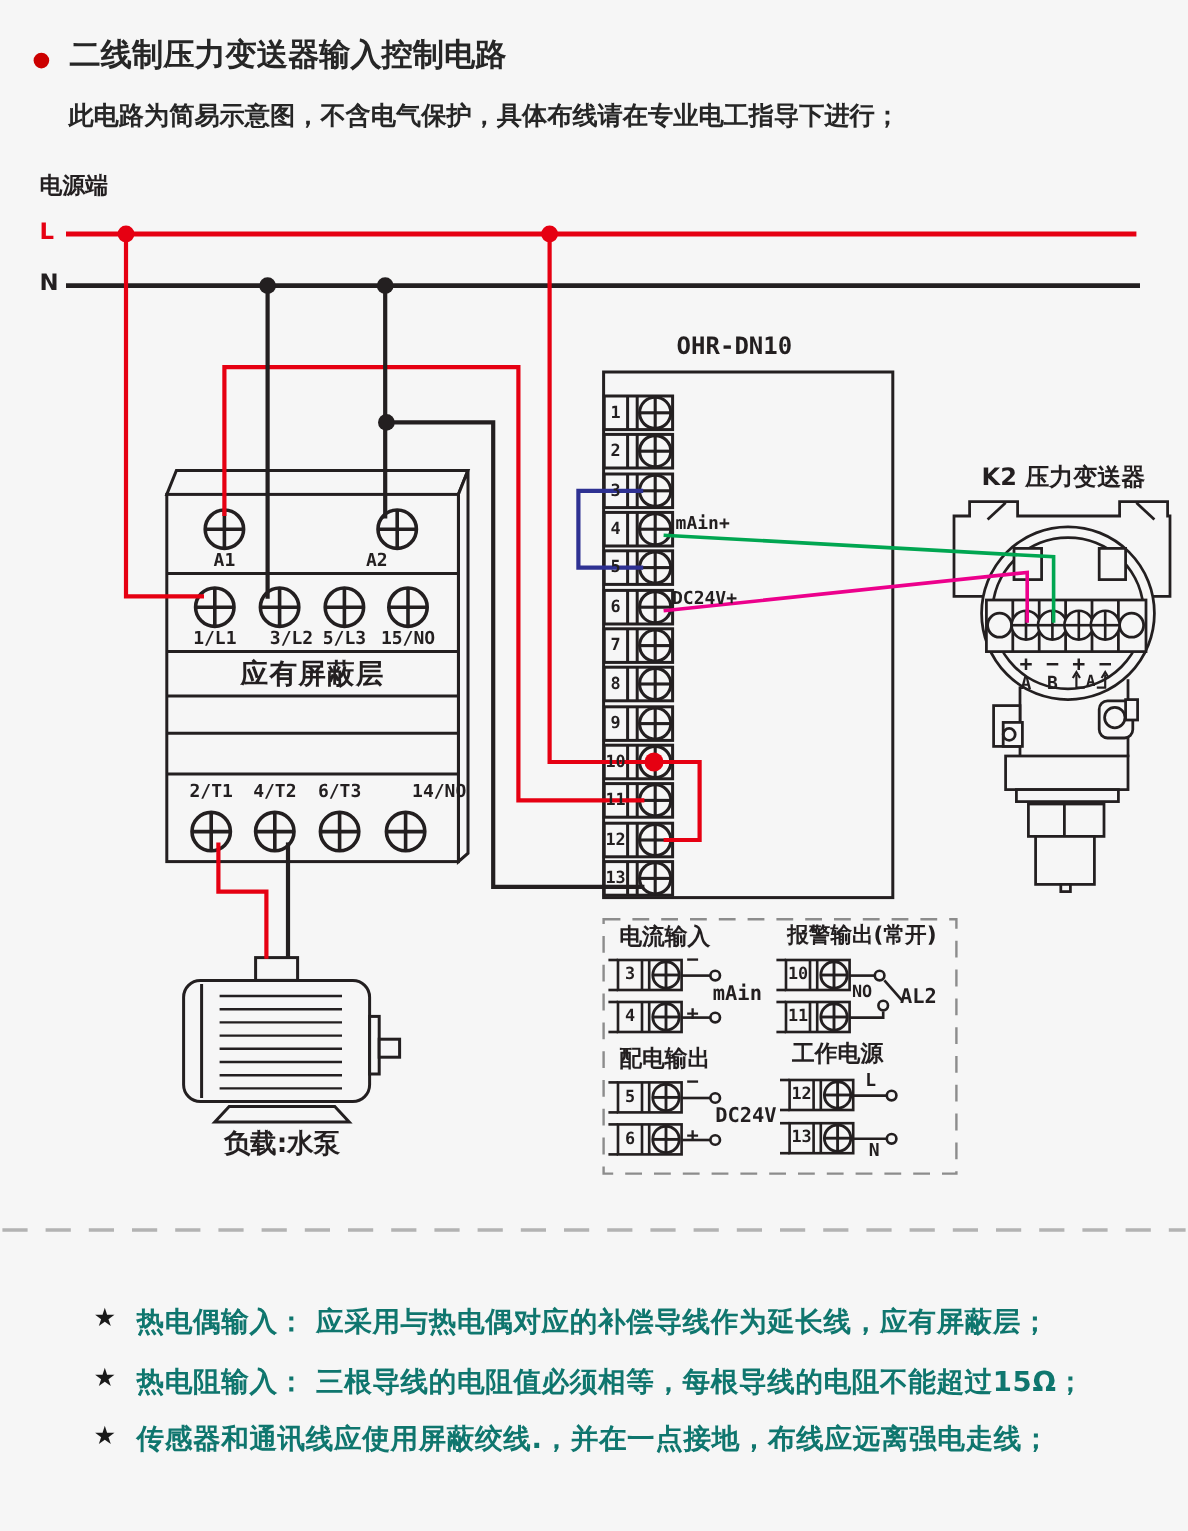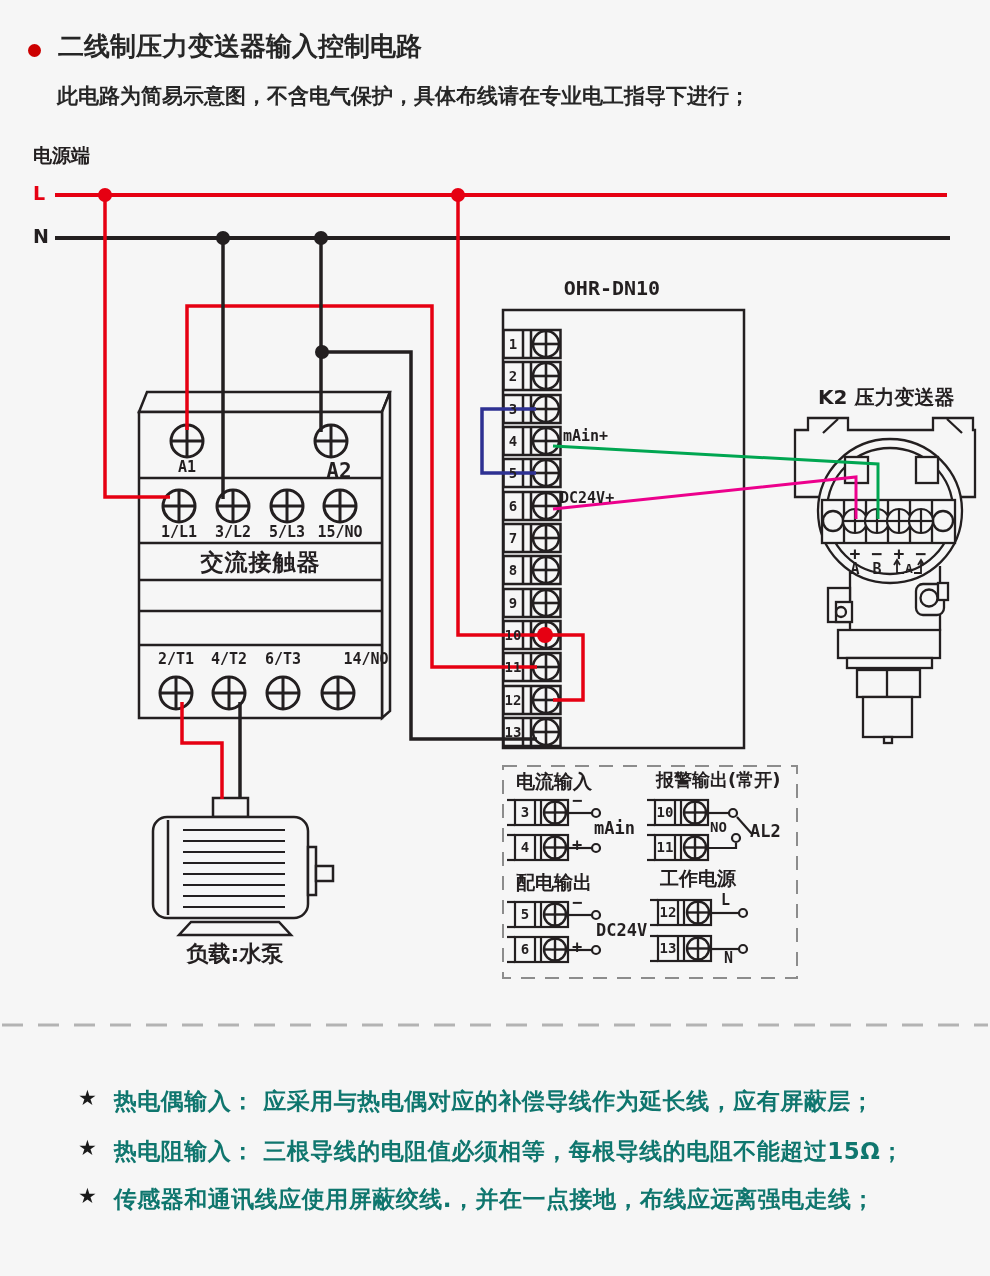--- a/index.html
+++ b/index.html
@@ -309,7 +309,7 @@
 <div class="t" style="left:33px;top:226px;font-size:19px;">N</div>
 
 <div class="t mono c" style="left:167px;top:459px;width:40px;font-size:15px;">A1</div>
-<div class="t mono c" style="left:319px;top:459px;width:40px;font-size:21px;">A2</div>
+<div class="t mono c" style="left:294px;top:459px;width:40px;font-size:15px;">A2</div>
 <div class="t mono c" style="left:151px;top:524px;width:56px;font-size:15px;">1/L1</div>
 <div class="t mono c" style="left:205px;top:524px;width:56px;font-size:15px;">3/L2</div>
 <div class="t mono c" style="left:259px;top:524px;width:56px;font-size:15px;">5/L3</div>

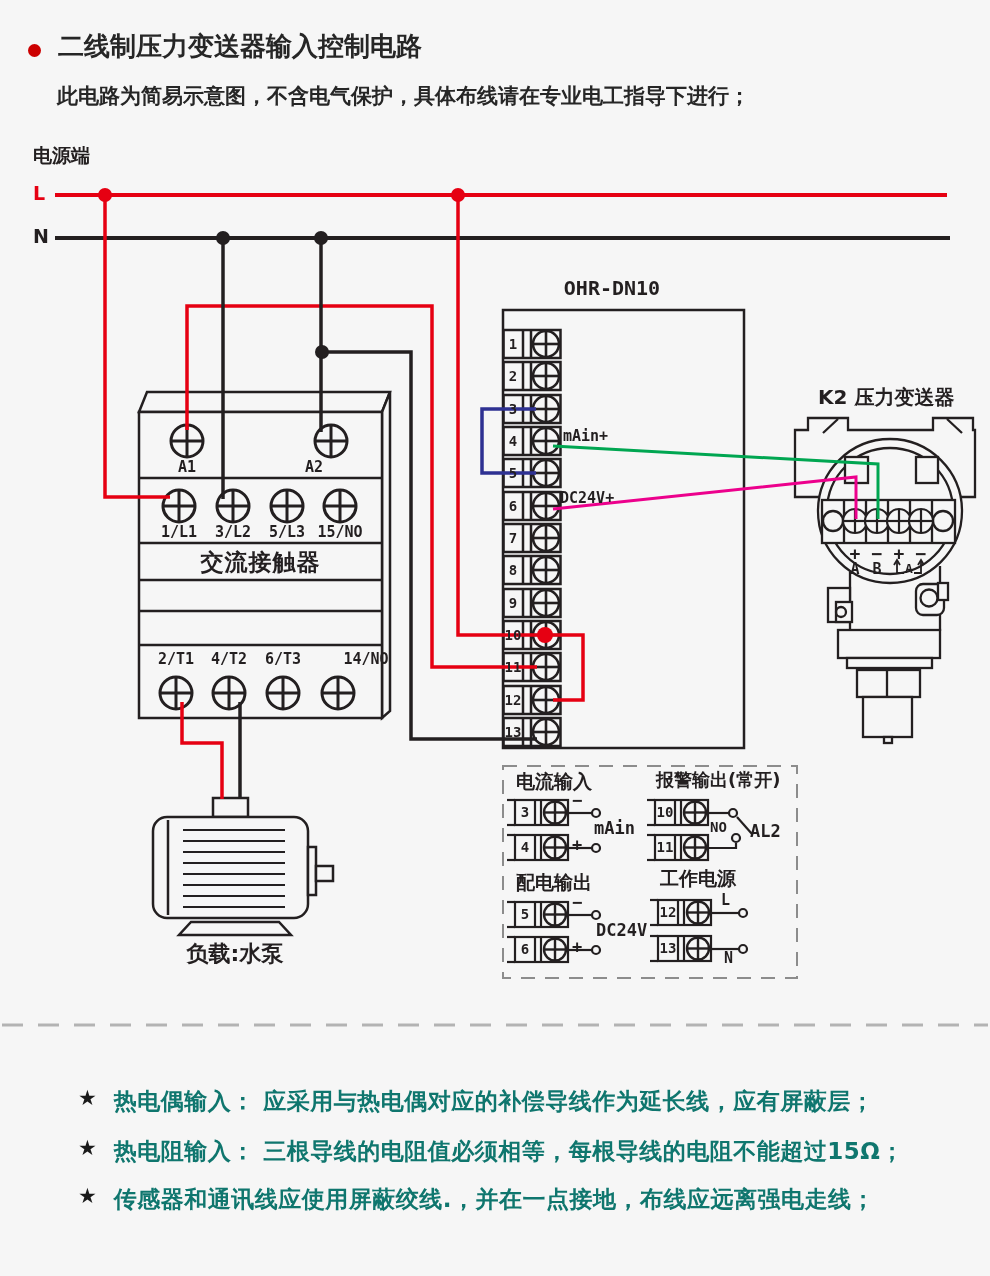--- a/index.html
+++ b/index.html
@@ -311,7 +311,7 @@
 <div class="t mono c" style="left:167px;top:459px;width:40px;font-size:15px;">A1</div>
 <div class="t mono c" style="left:294px;top:459px;width:40px;font-size:15px;">A2</div>
 <div class="t mono c" style="left:151px;top:524px;width:56px;font-size:15px;">1/L1</div>
-<div class="t mono c" style="left:205px;top:524px;width:56px;font-size:15px;">3/L2</div>
+<div class="t mono c" style="left:205px;top:524px;width:56px;font-size:15px;text-align:right;">3/L2</div>
 <div class="t mono c" style="left:259px;top:524px;width:56px;font-size:15px;">5/L3</div>
 <div class="t mono c" style="left:312px;top:524px;width:56px;font-size:15px;">15/NO</div>
 <div class="t c" style="left:139px;top:549px;width:243px;font-size:23px;letter-spacing:1px;">交流接触器</div>

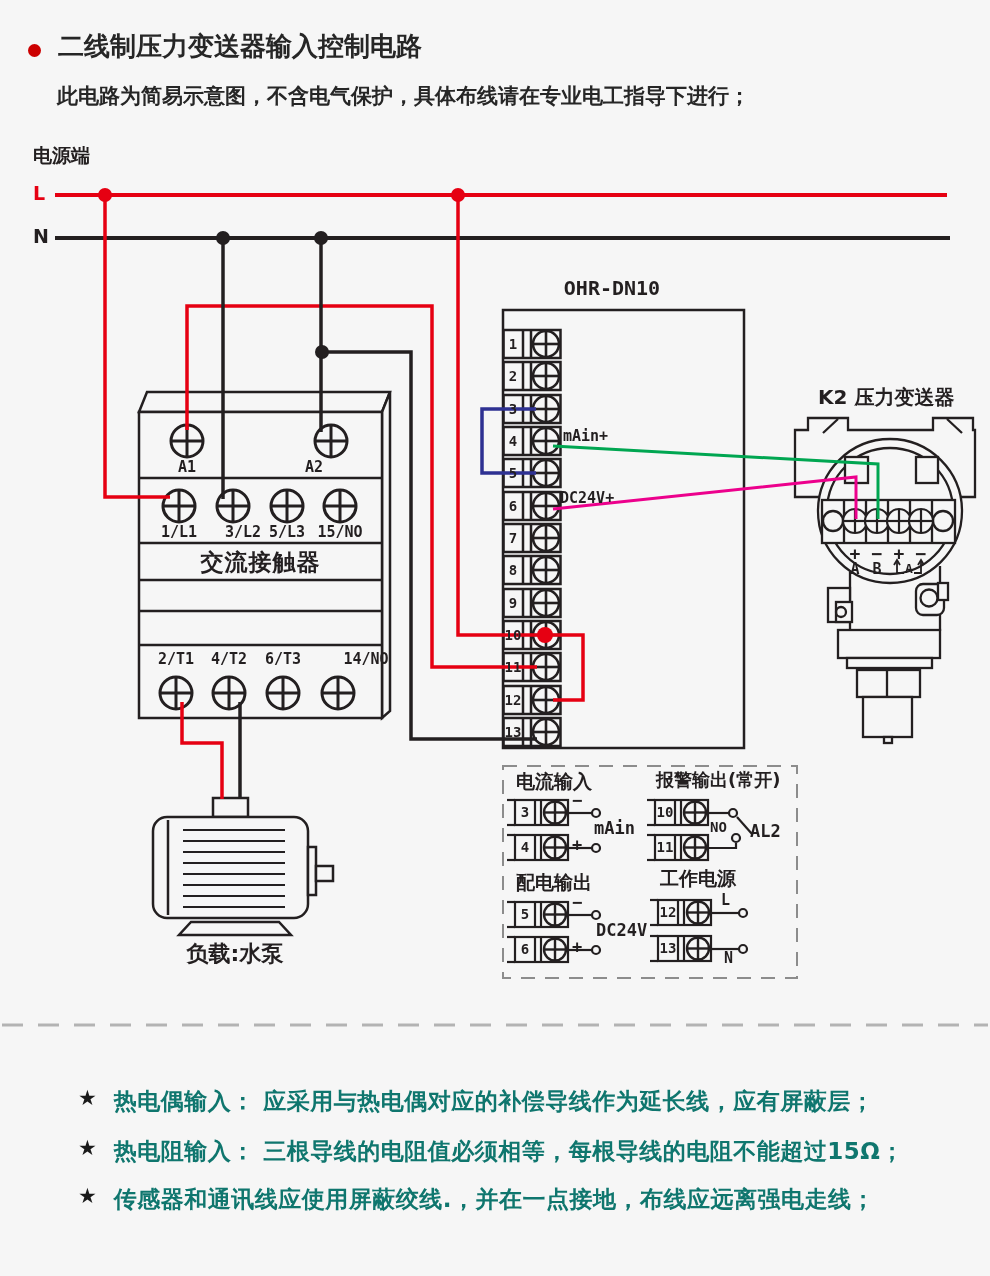--- a/index.html
+++ b/index.html
@@ -314,7 +314,7 @@
 <div class="t mono c" style="left:205px;top:524px;width:56px;font-size:15px;text-align:right;">3/L2</div>
 <div class="t mono c" style="left:259px;top:524px;width:56px;font-size:15px;">5/L3</div>
 <div class="t mono c" style="left:312px;top:524px;width:56px;font-size:15px;">15/NO</div>
-<div class="t c" style="left:139px;top:549px;width:243px;font-size:23px;letter-spacing:1px;">交流接触器</div>
+<div class="t c" style="left:139px;top:549px;width:243px;font-size:23px;letter-spacing:1px;">应有屏蔽层</div>
 <div class="t mono c" style="left:148px;top:651px;width:56px;font-size:15px;">2/T1</div>
 <div class="t mono c" style="left:201px;top:651px;width:56px;font-size:15px;">4/T2</div>
 <div class="t mono c" style="left:255px;top:651px;width:56px;font-size:15px;">6/T3</div>

